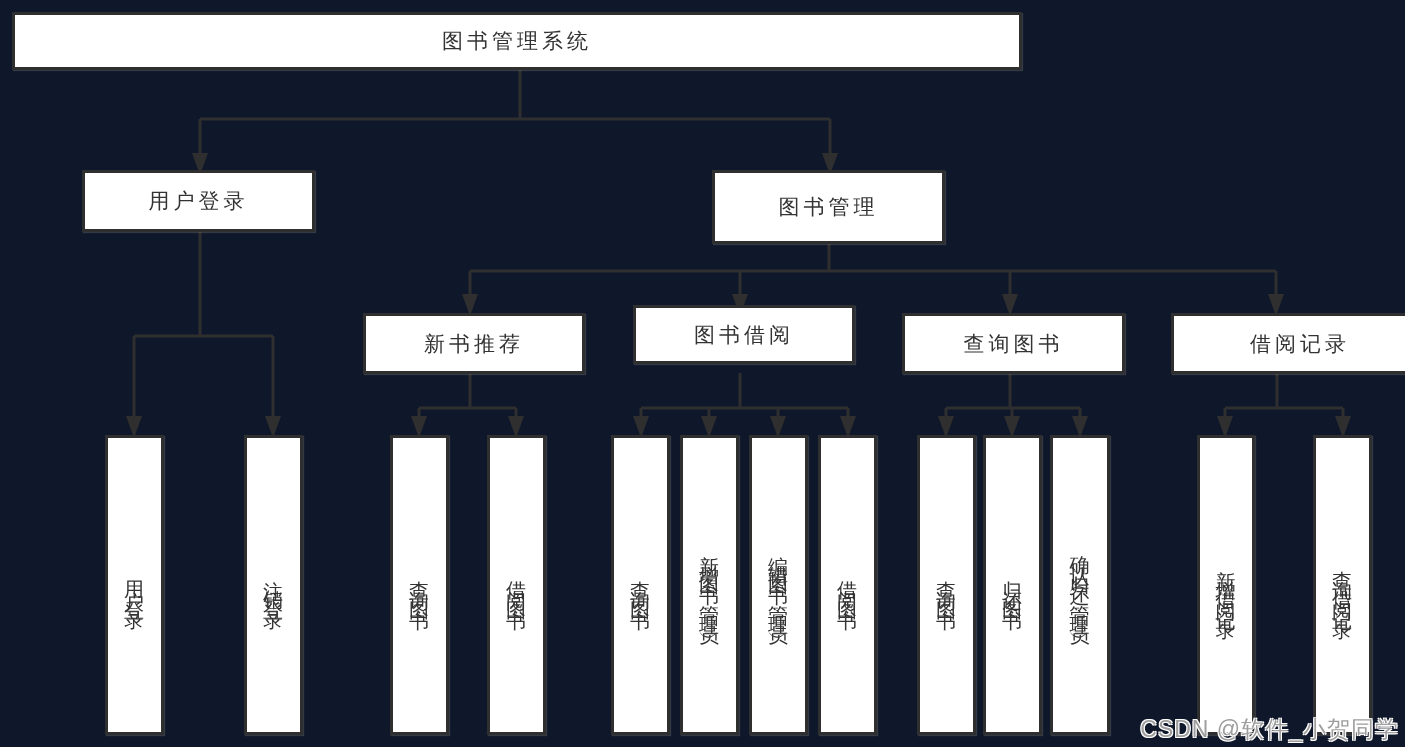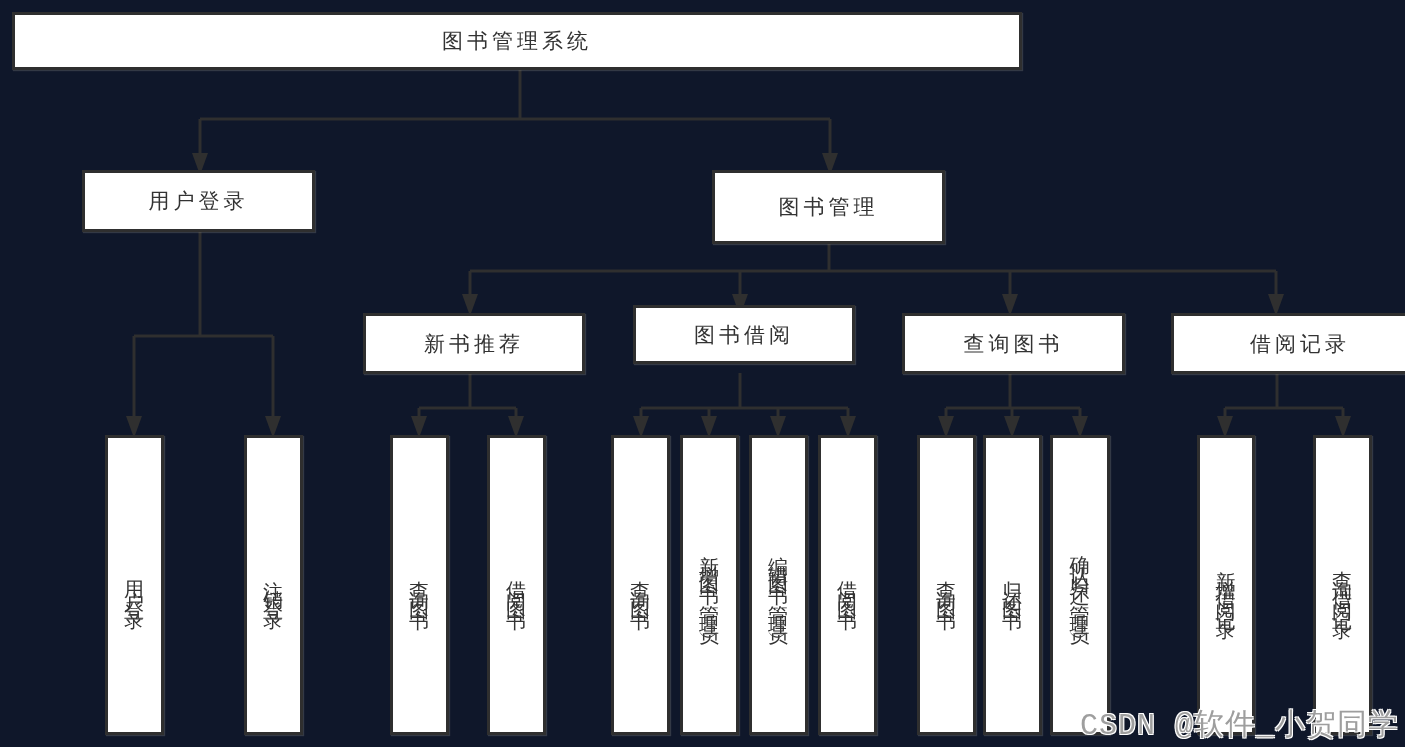--- a/index.html
+++ b/index.html
@@ -72,12 +72,11 @@
     position: absolute;
     right: 6px;
     bottom: 2px;
-    font-size: 30px;
+    font-size: 23px;
     color: #9e9e9e;
     letter-spacing: 1px;
     text-shadow: 1px 1px 0 #ffffff, -1px -1px 0 #ffffff, 1px -1px 0 #ffffff, -1px 1px 0 #ffffff;
     white-space: nowrap;
-    font-family: Liberation Mono, monospace;
   }
 </style>
 </head>

